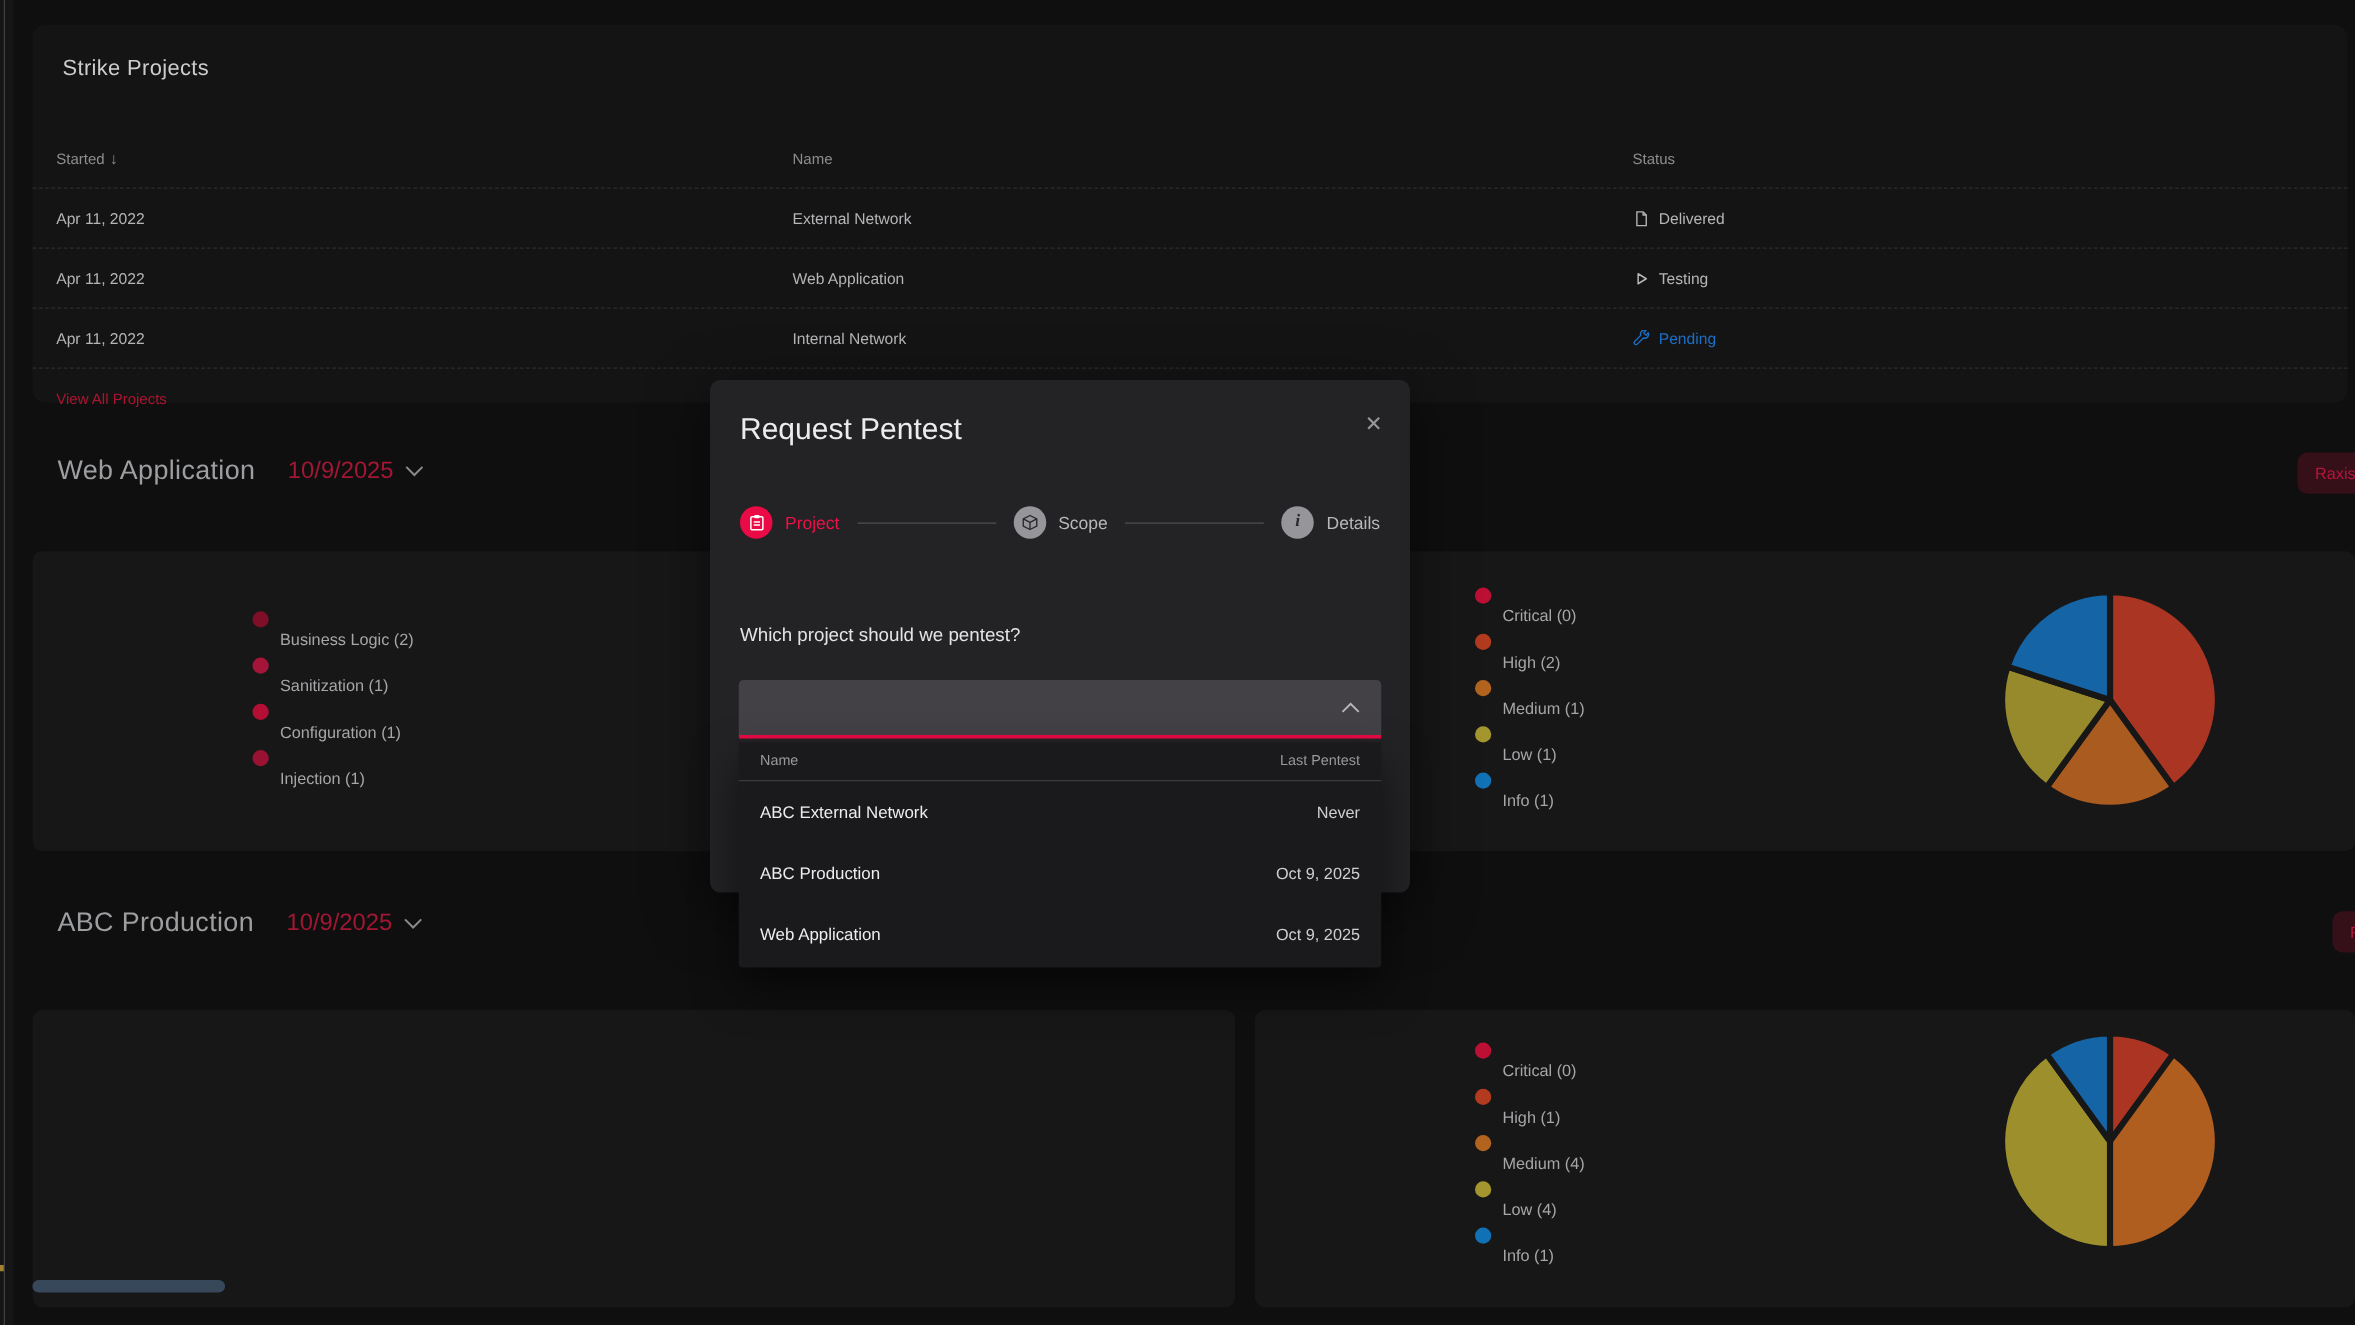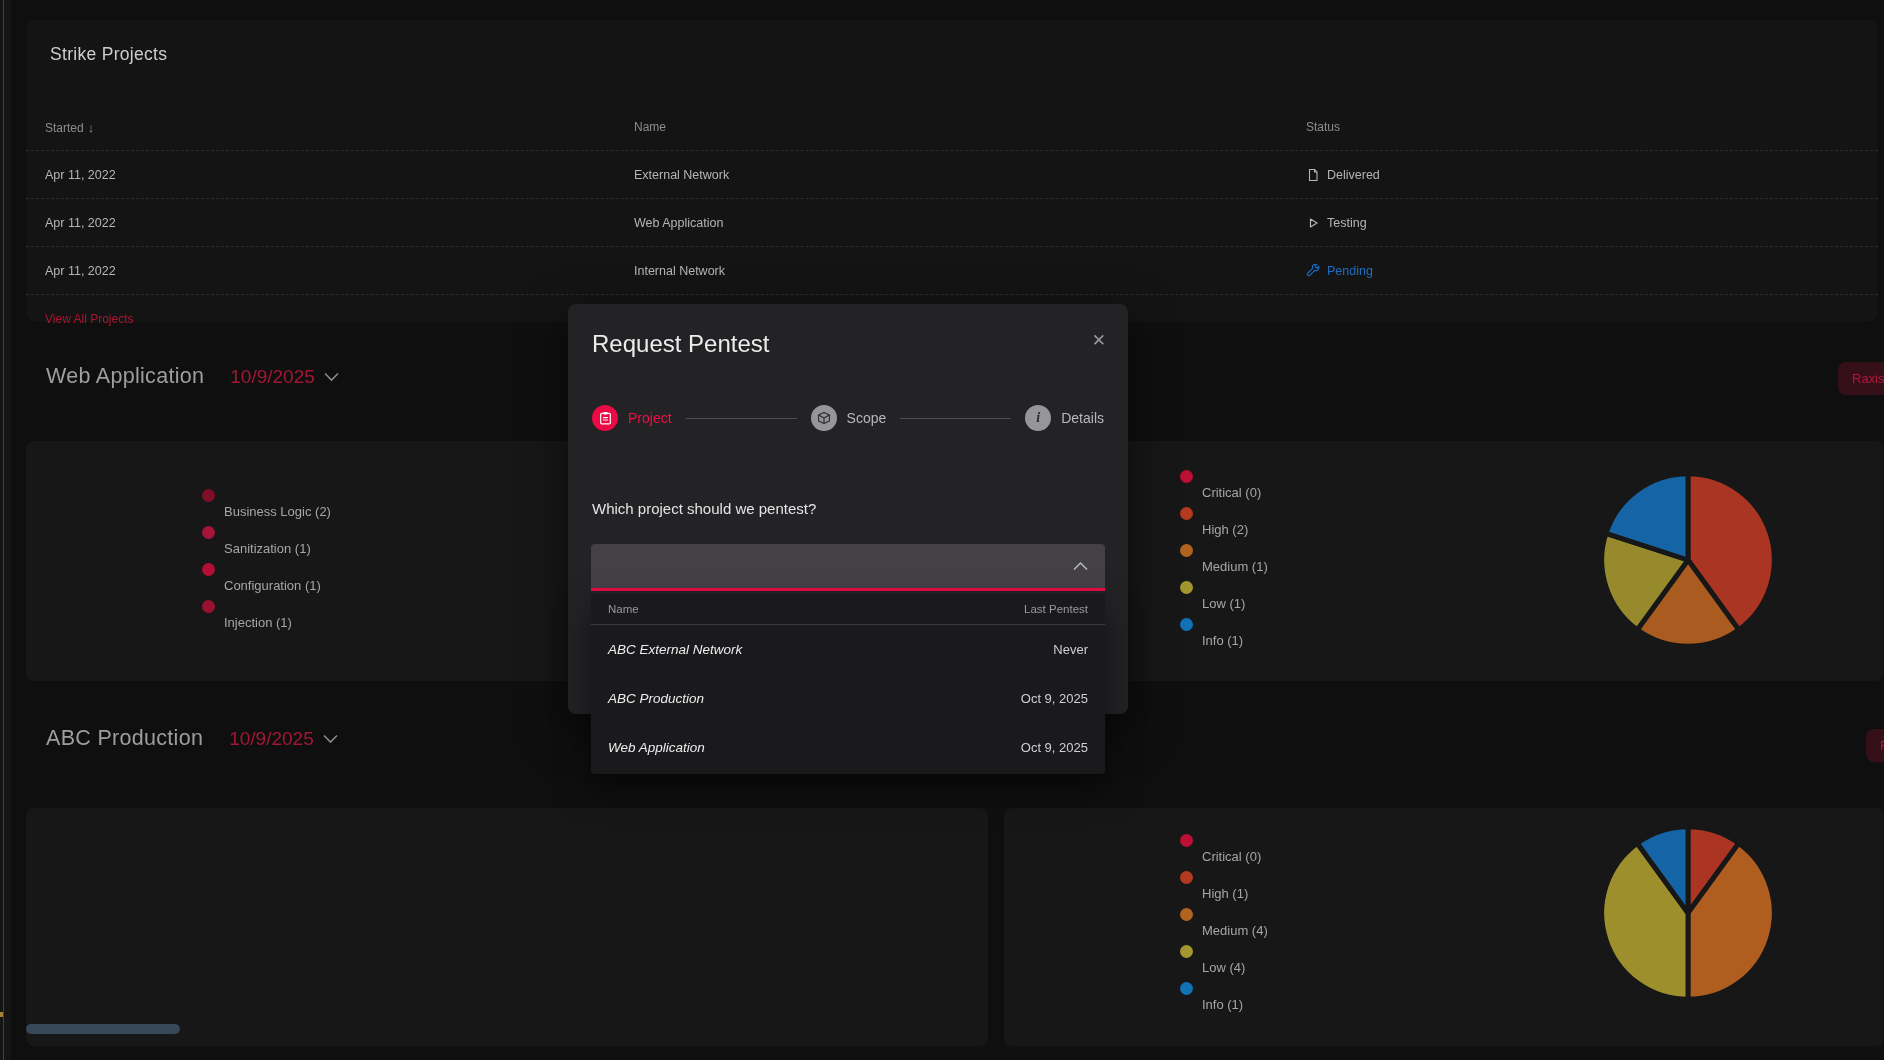--- a/index.html
+++ b/index.html
@@ -93,7 +93,7 @@
   .dd-head { height:31px; display:flex; align-items:center; justify-content:space-between; padding:0 17px;
              border-bottom:1px solid #3a393c; font-size:11.5px; color:#99999b; }
   .dd-row { height:49px; display:flex; align-items:center; justify-content:space-between; padding:0 17px; cursor:pointer; }
-  .dd-row .dd-name { font-size:13.5px; color:#ededee;font-style:italic; }
+  .dd-row .dd-name { font-size:13.5px; color:#ededee; }
   .dd-row .dd-date { font-size:13px; color:#cfcfd1; }
 
   

